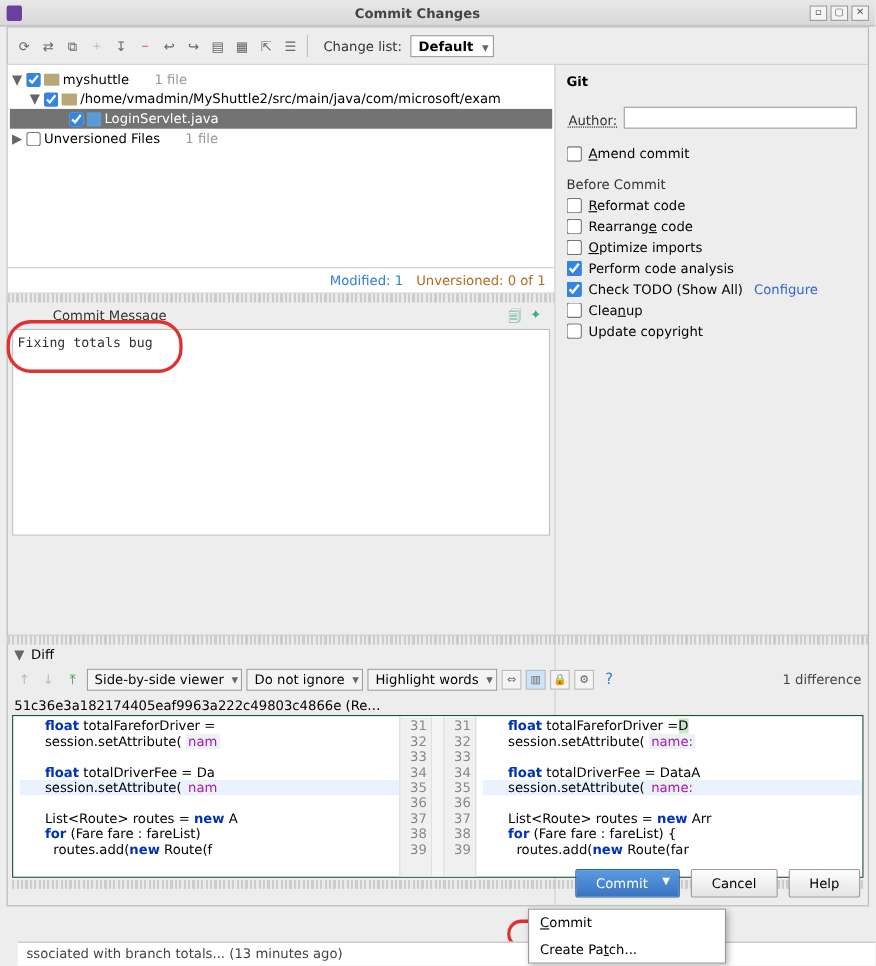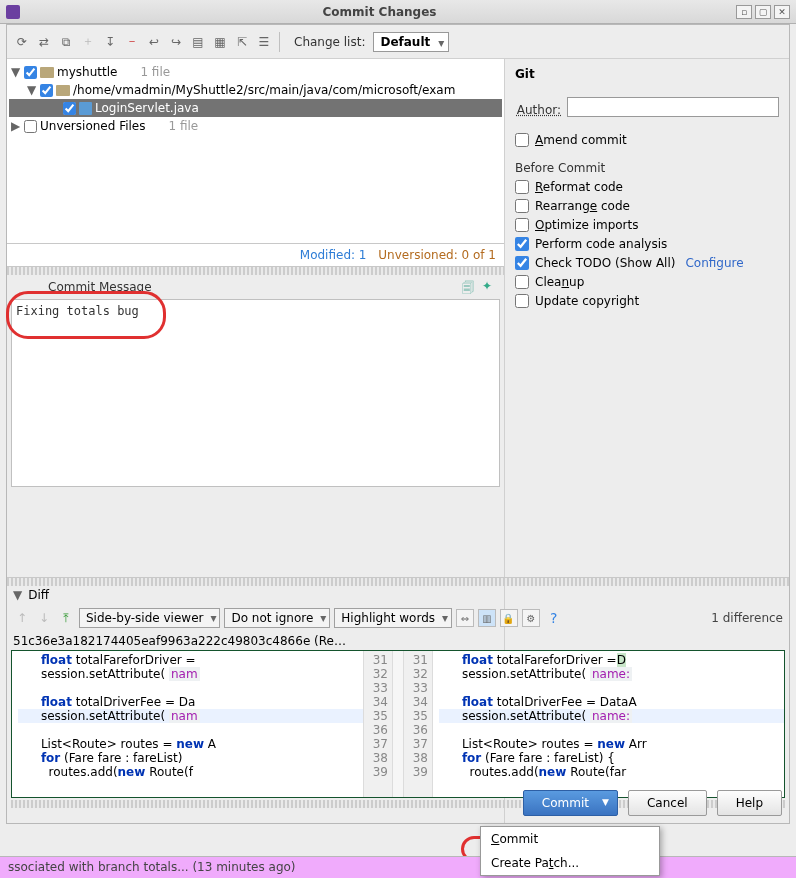--- a/index.html
+++ b/index.html
@@ -72,7 +72,7 @@
 .dropdown-menu { position:absolute; right:136px; bottom:2px; width:180px; background:#fff; border:1px solid #999; box-shadow:2px 2px 6px rgba(0,0,0,0.3); z-index:20; }
 .dropdown-menu .item { padding:5px 10px; }
 .dropdown-menu .item .u { text-decoration:underline; }
-.status-bar { position:absolute; left:0; right:0; bottom:0; height:22px; background:#f0abfc; border-top:1px solid #b8b8b8; padding:3px 8px; color:#444; }
+.status-bar { position:absolute; left:16px; right:0; bottom:0; height:22px; background:#ffffff; border-top:1px solid #b8b8b8; padding:3px 8px; color:#444; }
 </style>
 </head>
 <body>

